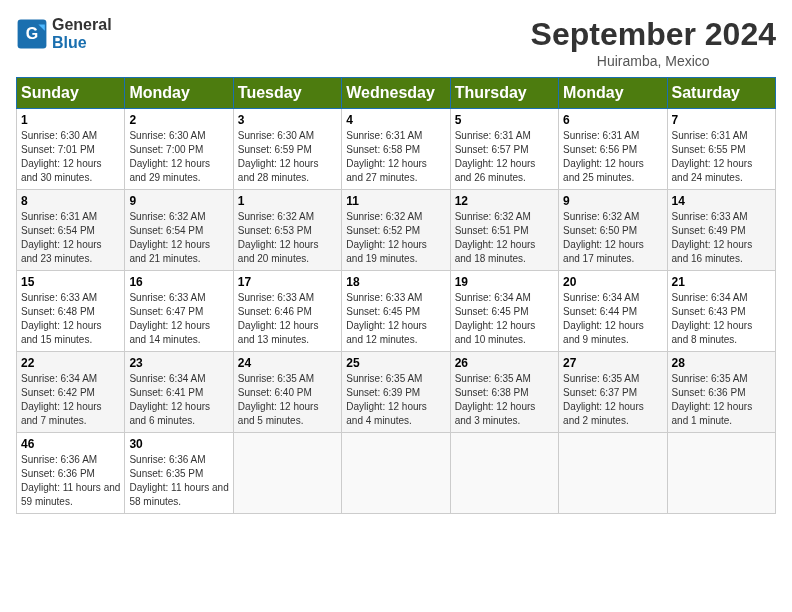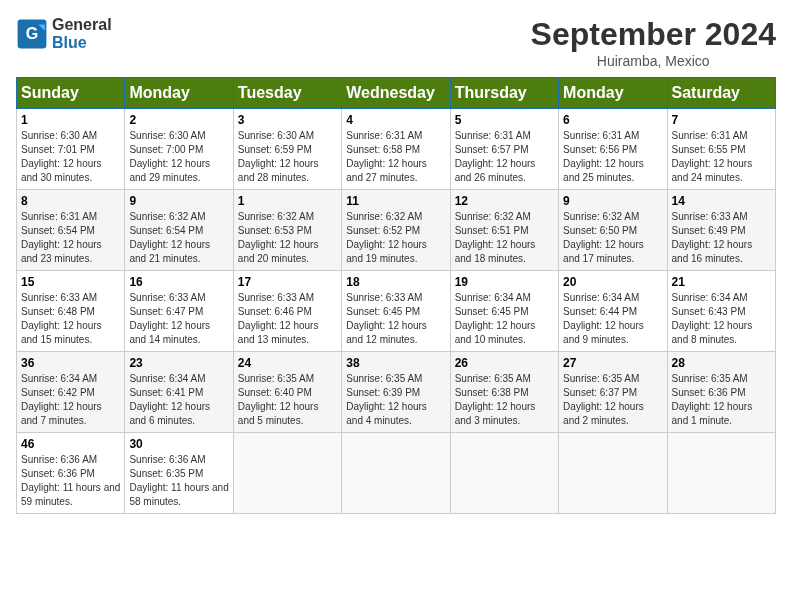--- a/index.html
+++ b/index.html
@@ -143,7 +143,7 @@
         <td><span class="day-num">21</span><span class="day-info">Sunrise: 6:34 AM<br>Sunset: 6:43 PM<br>Daylight: 12 hours and 8 minutes.</span></td>
       </tr>
       <tr>
-        <td><span class="day-num">36</span><span class="day-info">Sunrise: 6:34 AM<br>Sunset: 6:42 PM<br>Daylight: 12 hours and 7 minutes.</span></td>
+        <td><span class="day-num">22</span><span class="day-info">Sunrise: 6:34 AM<br>Sunset: 6:42 PM<br>Daylight: 12 hours and 7 minutes.</span></td>
         <td><span class="day-num">23</span><span class="day-info">Sunrise: 6:34 AM<br>Sunset: 6:41 PM<br>Daylight: 12 hours and 6 minutes.</span></td>
         <td><span class="day-num">24</span><span class="day-info">Sunrise: 6:35 AM<br>Sunset: 6:40 PM<br>Daylight: 12 hours and 5 minutes.</span></td>
         <td><span class="day-num">38</span><span class="day-info">Sunrise: 6:35 AM<br>Sunset: 6:39 PM<br>Daylight: 12 hours and 4 minutes.</span></td>

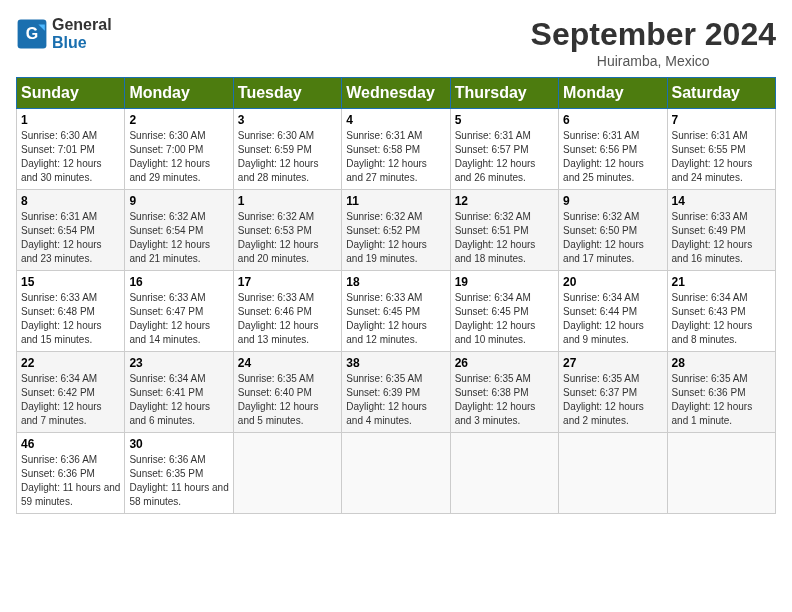--- a/index.html
+++ b/index.html
@@ -146,7 +146,7 @@
         <td><span class="day-num">22</span><span class="day-info">Sunrise: 6:34 AM<br>Sunset: 6:42 PM<br>Daylight: 12 hours and 7 minutes.</span></td>
         <td><span class="day-num">23</span><span class="day-info">Sunrise: 6:34 AM<br>Sunset: 6:41 PM<br>Daylight: 12 hours and 6 minutes.</span></td>
         <td><span class="day-num">24</span><span class="day-info">Sunrise: 6:35 AM<br>Sunset: 6:40 PM<br>Daylight: 12 hours and 5 minutes.</span></td>
-        <td><span class="day-num">38</span><span class="day-info">Sunrise: 6:35 AM<br>Sunset: 6:39 PM<br>Daylight: 12 hours and 4 minutes.</span></td>
+        <td><span class="day-num">25</span><span class="day-info">Sunrise: 6:35 AM<br>Sunset: 6:39 PM<br>Daylight: 12 hours and 4 minutes.</span></td>
         <td><span class="day-num">26</span><span class="day-info">Sunrise: 6:35 AM<br>Sunset: 6:38 PM<br>Daylight: 12 hours and 3 minutes.</span></td>
         <td><span class="day-num">27</span><span class="day-info">Sunrise: 6:35 AM<br>Sunset: 6:37 PM<br>Daylight: 12 hours and 2 minutes.</span></td>
         <td><span class="day-num">28</span><span class="day-info">Sunrise: 6:35 AM<br>Sunset: 6:36 PM<br>Daylight: 12 hours and 1 minute.</span></td>

